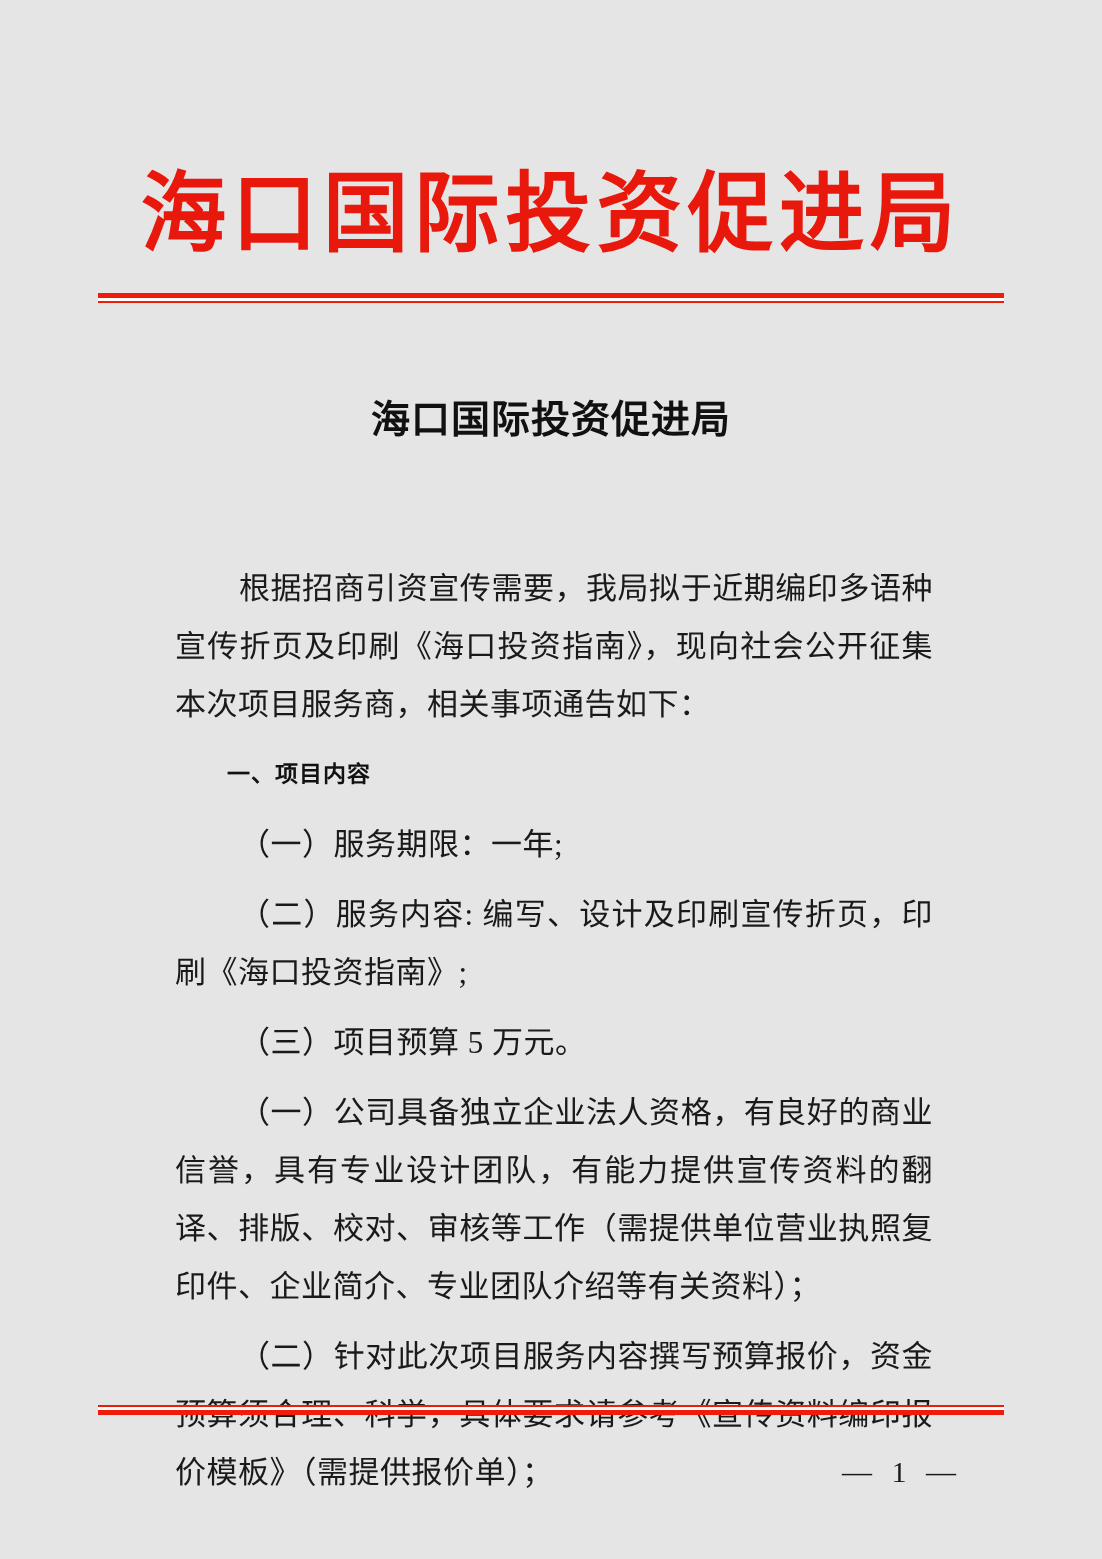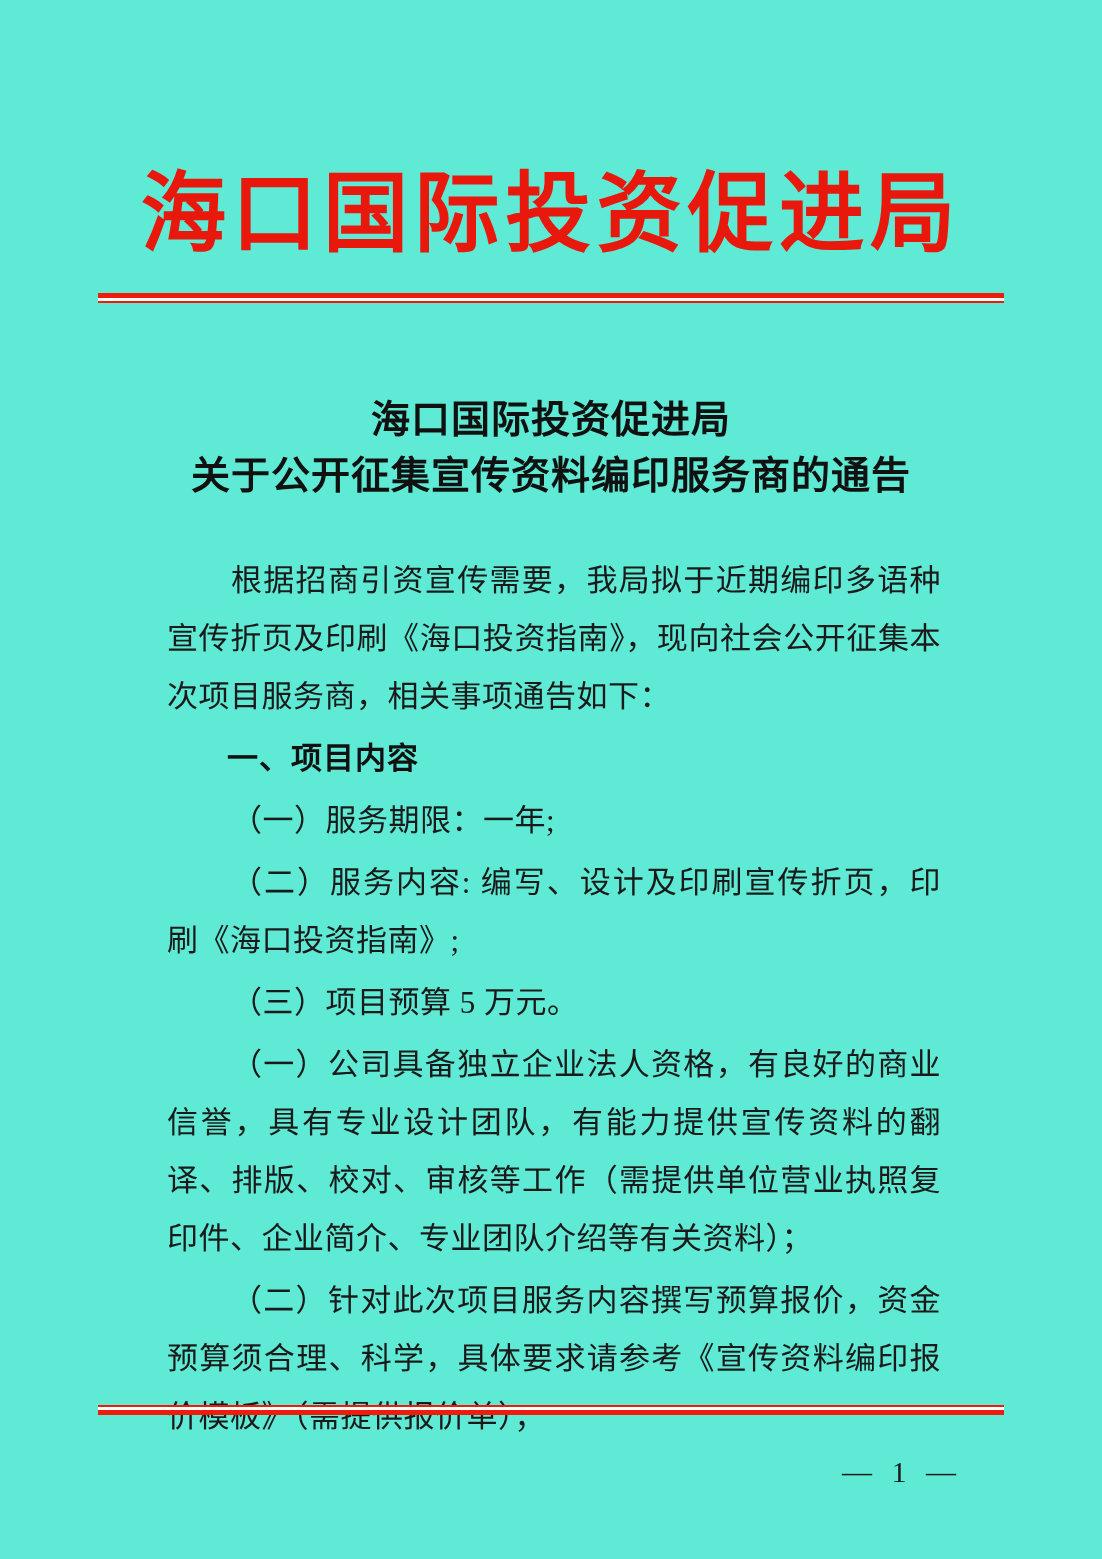--- a/index.html
+++ b/index.html
@@ -14,7 +14,7 @@
     width: 1102px;
     height: 1559px;
     margin: 0 auto;
-    background: #5eead4;
+    background: #e5e5e5;
     overflow: hidden;
     box-sizing: border-box;
     font-family: "Liberation Serif", "DejaVu Serif", serif;

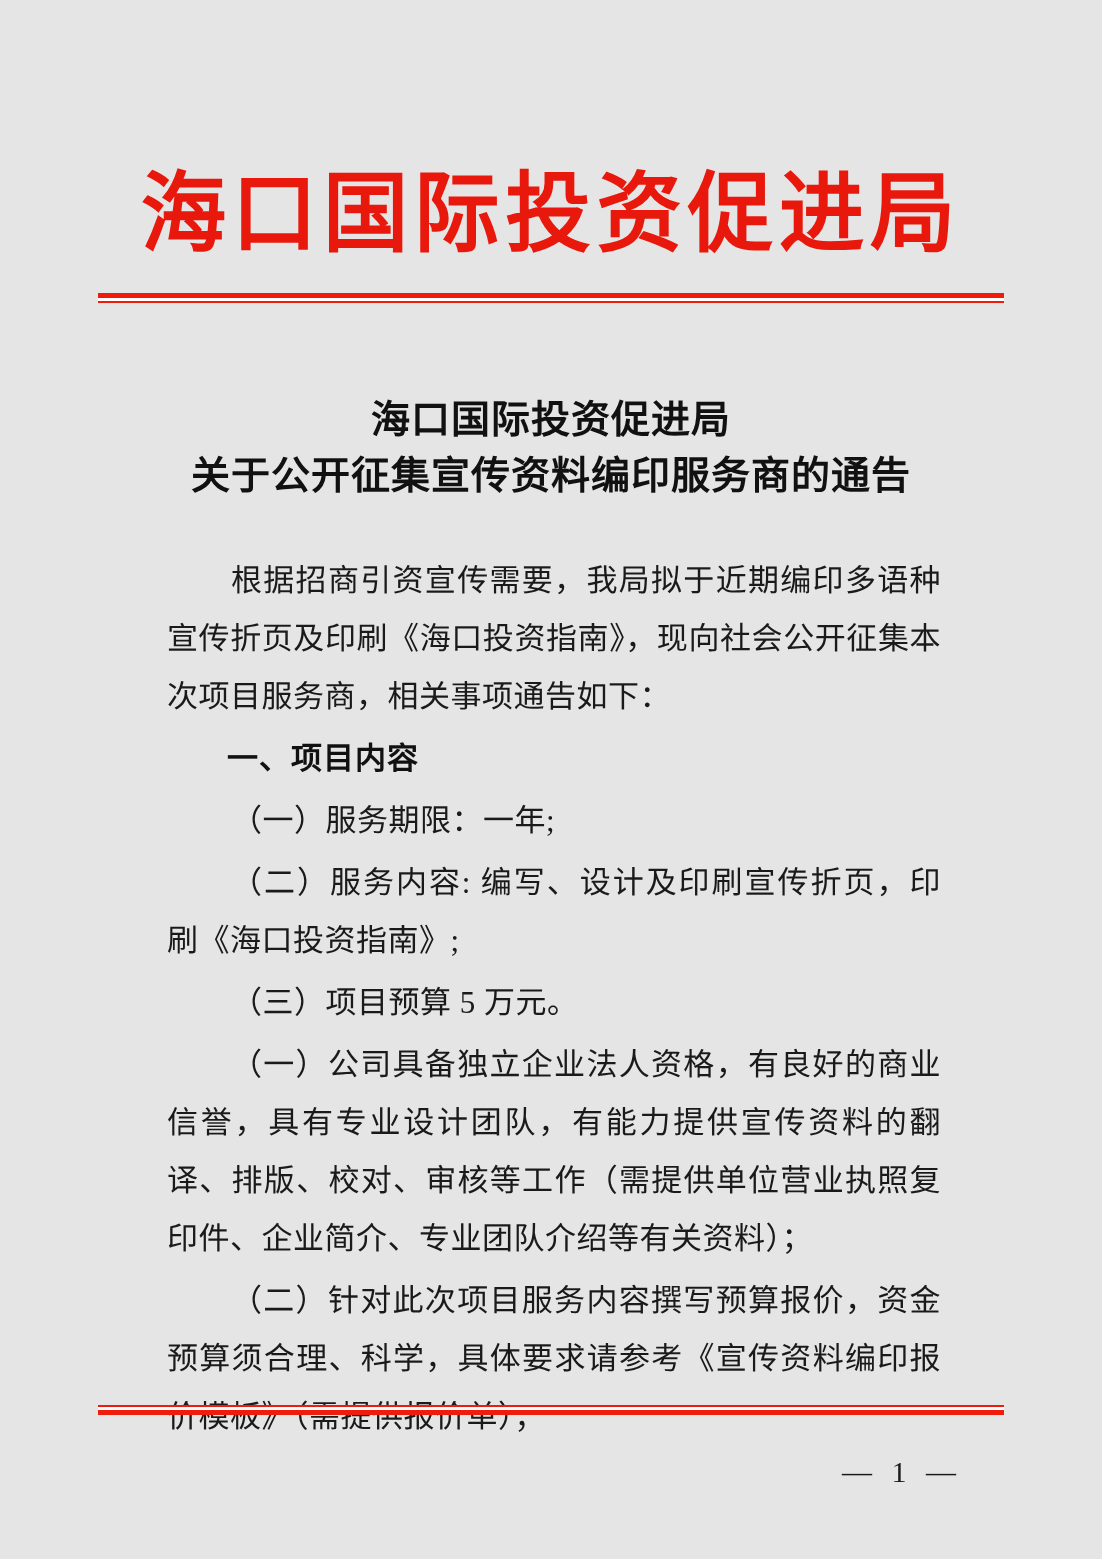--- a/index.html
+++ b/index.html
@@ -163,7 +163,6 @@
 
   <div class="doc-title">
     <div class="doc-title-line">海口国际投资促进局</div>
-    <div class="doc-title-line">关于公开征集宣传资料编印服务商的通告</div>
   </div>
 
   <div class="body-block">

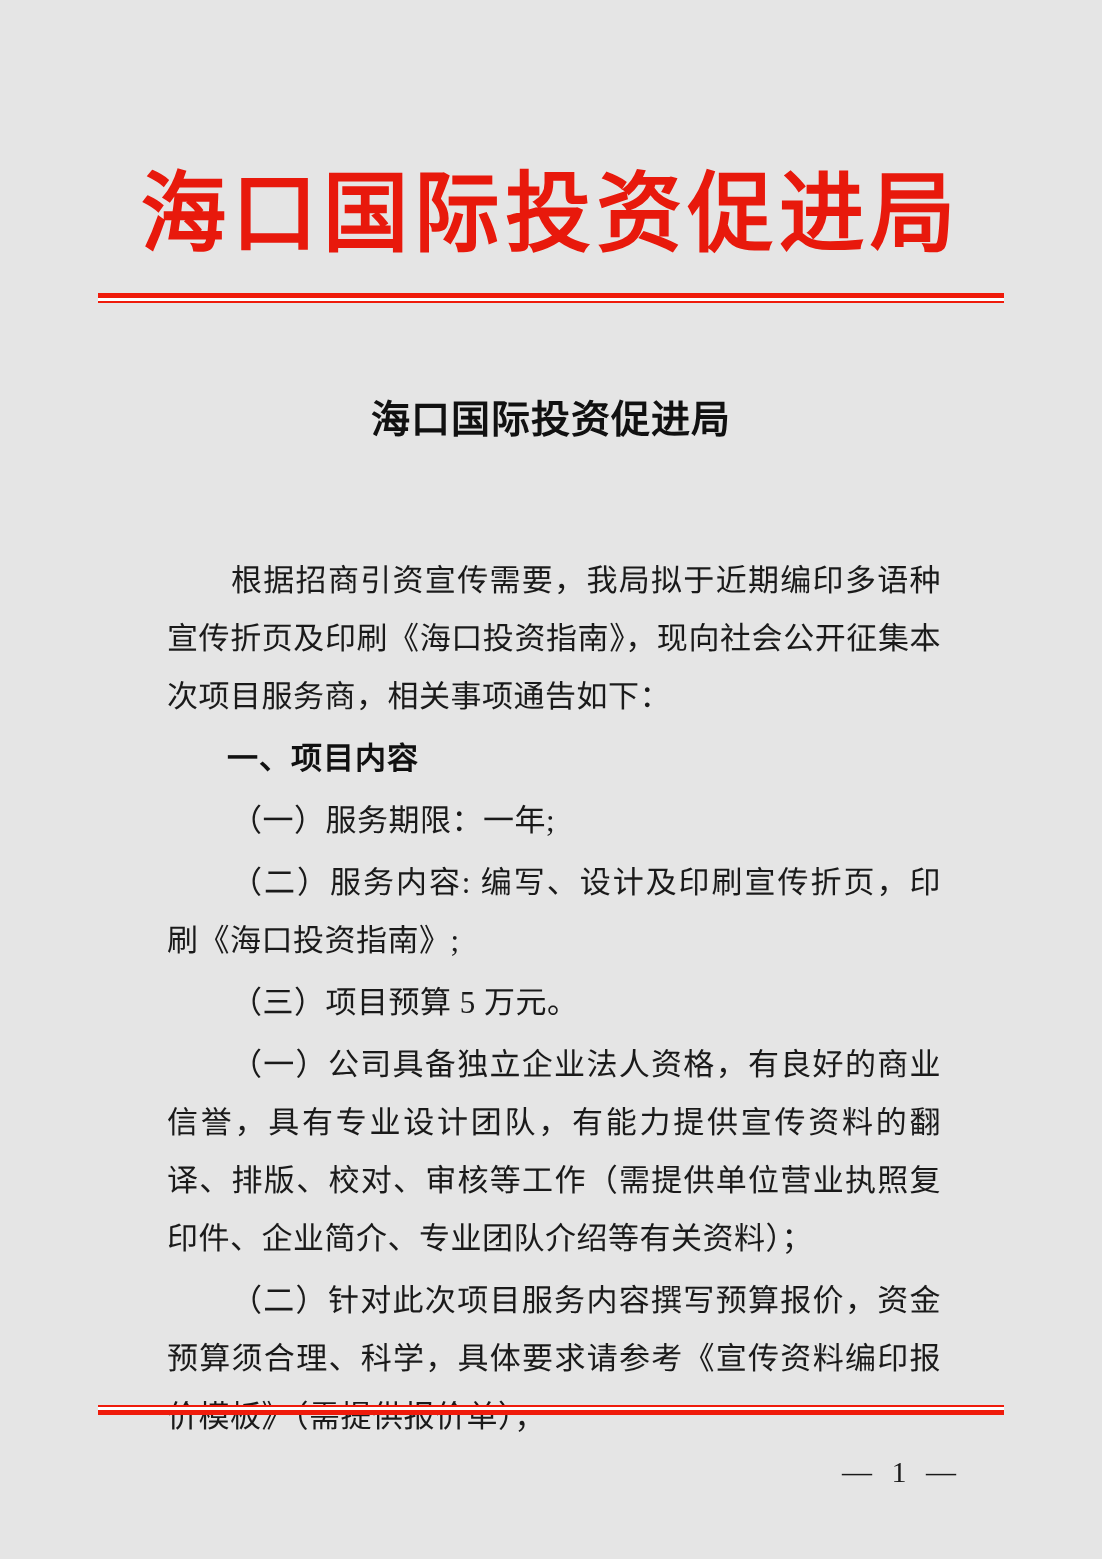--- a/index.html
+++ b/index.html
@@ -96,7 +96,7 @@
     letter-spacing: 0.5px;
     text-align: justify;
     text-justify: inter-character;
-    margin: 4px;
+    margin: 12px;
     color: #1a1a1a;
   }
 

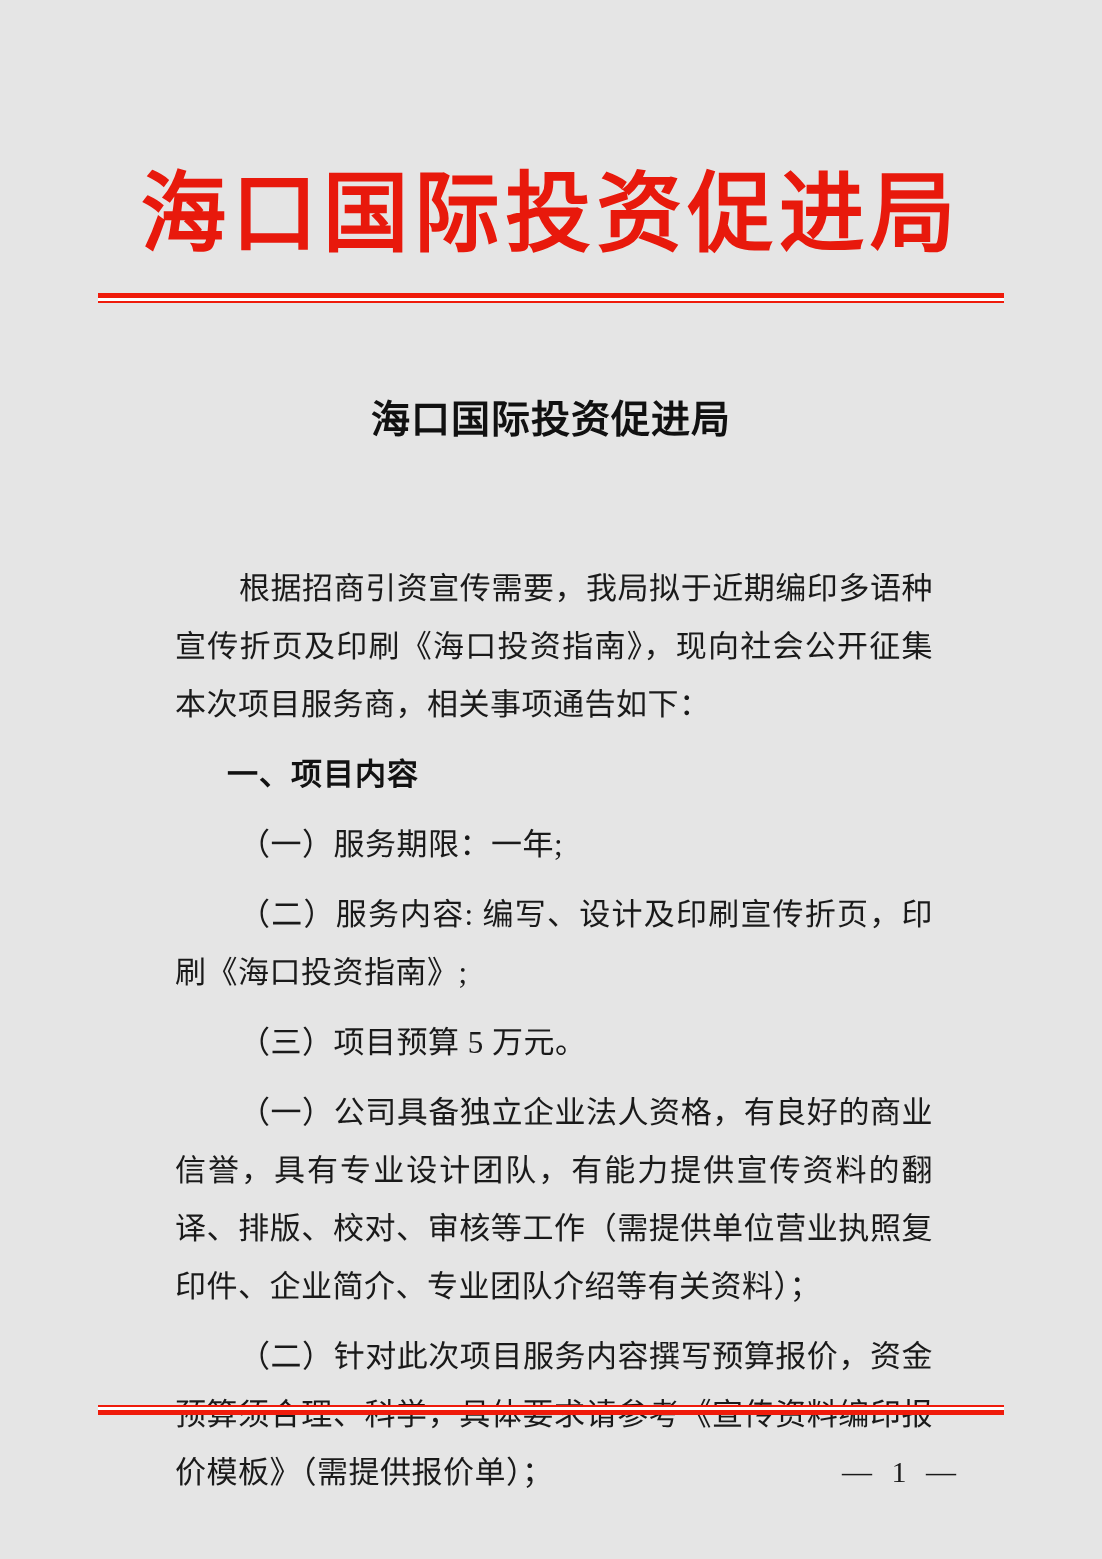--- a/index.html
+++ b/index.html
@@ -105,9 +105,9 @@
   }
 
   .heading {
-    font-family: Liberation Sans, sans-serif;
+    font-family: Liberation Serif, serif;
     font-weight: 700;
-    font-size: 31px;
+    font-size: 23px;
     line-height: 58px;
     letter-spacing: 1px;
     text-indent: 64px;

